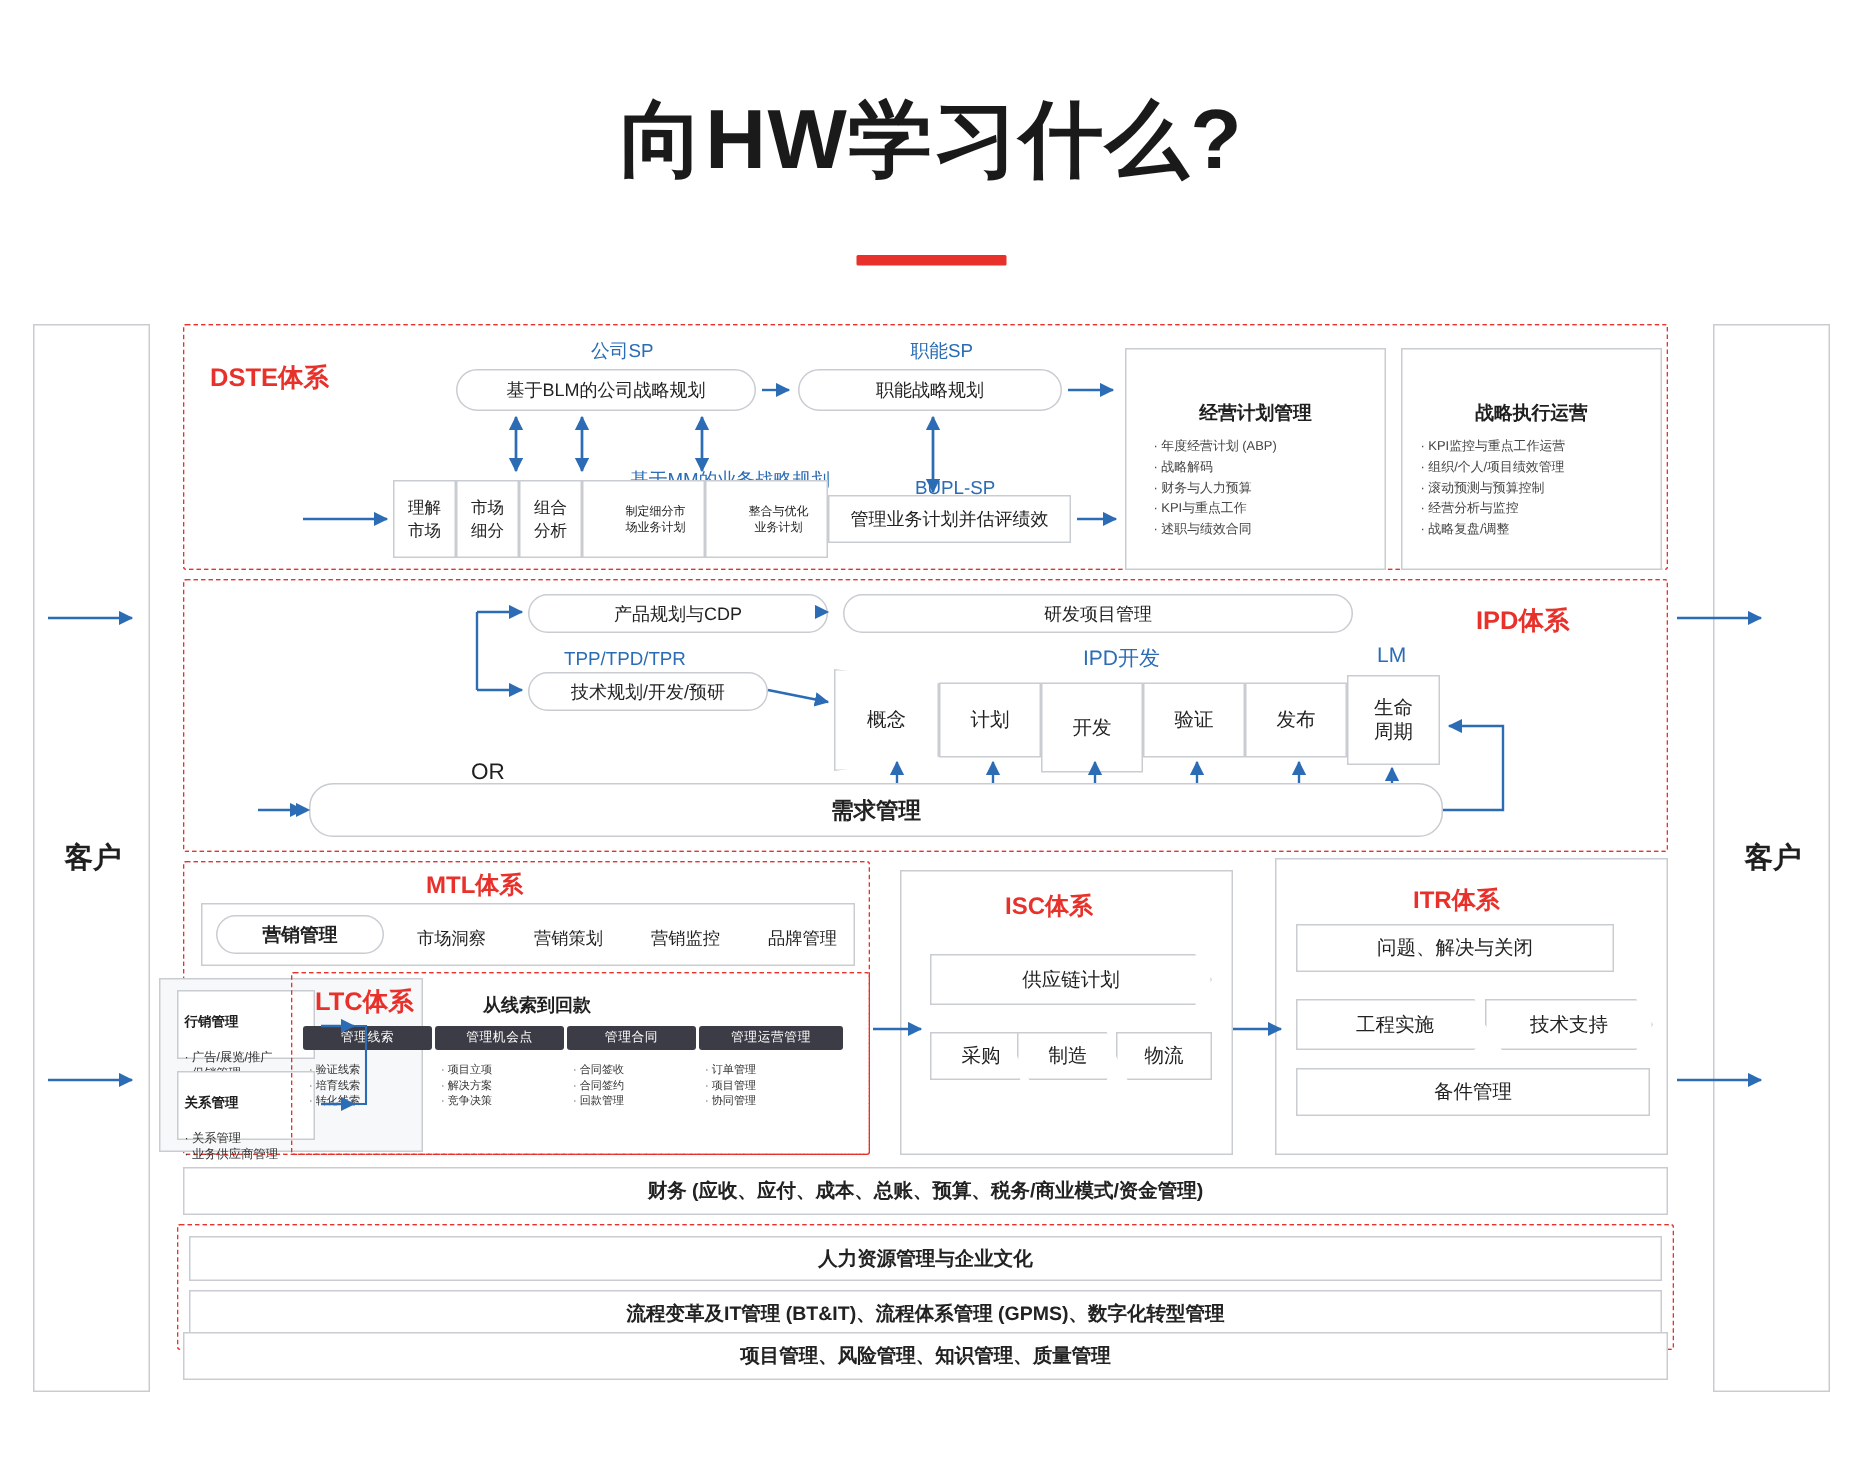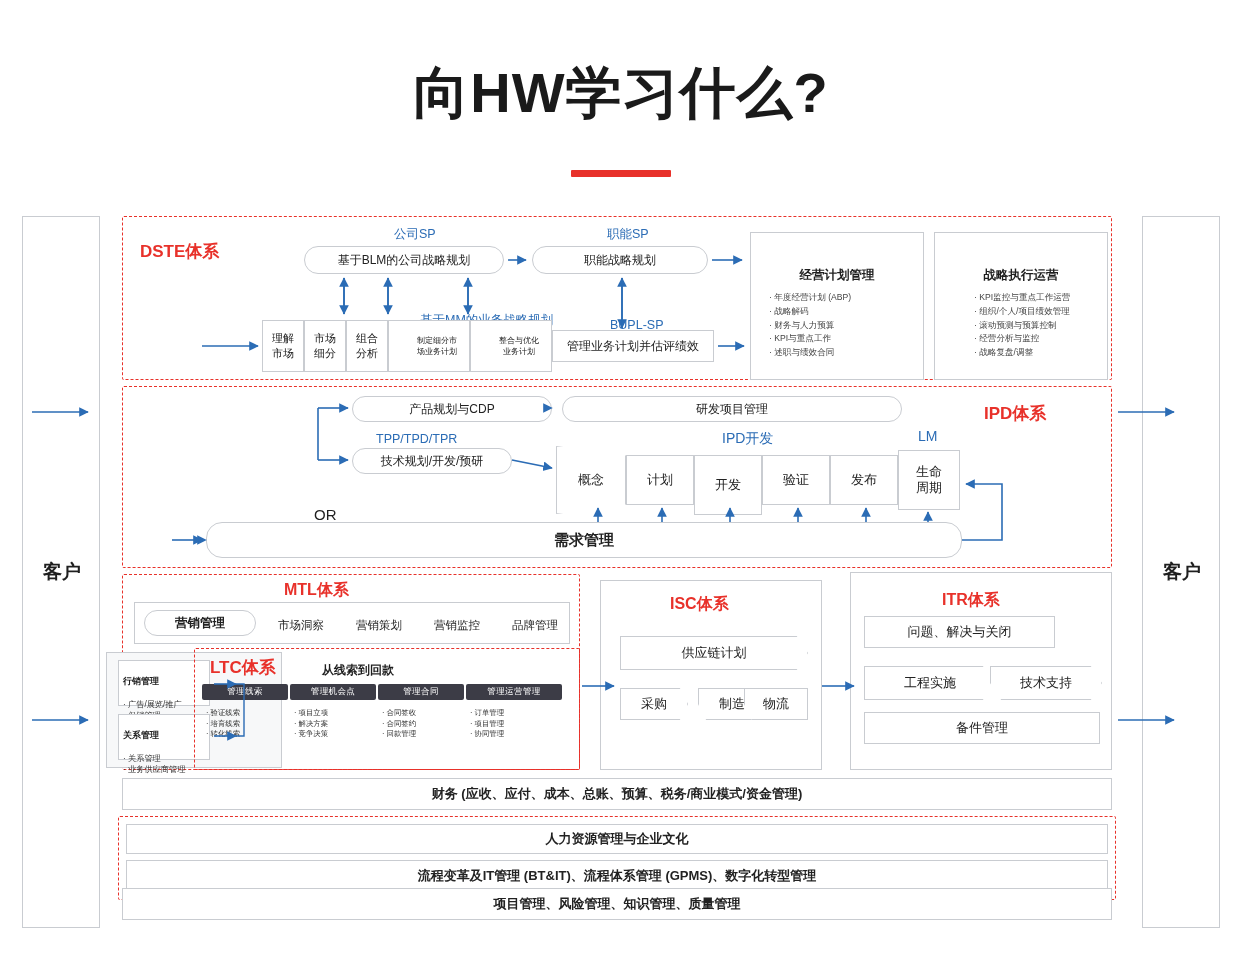--- a/index.html
+++ b/index.html
@@ -157,7 +157,7 @@
   </div>
   <div class="grey-panel" style="left:912px; top:16px; width:174px; height:148px;">
     <div class="panel-head" style="top:34px;">战略执行运营</div>
-    <div class="bullets" style="left:12px; top:58px;margin-left:27px;">· KPI监控与重点工作运营
+    <div class="bullets" style="left:12px; top:58px;">· KPI监控与重点工作运营
 · 组织/个人/项目绩效管理
 · 滚动预测与预算控制
 · 经营分析与监控

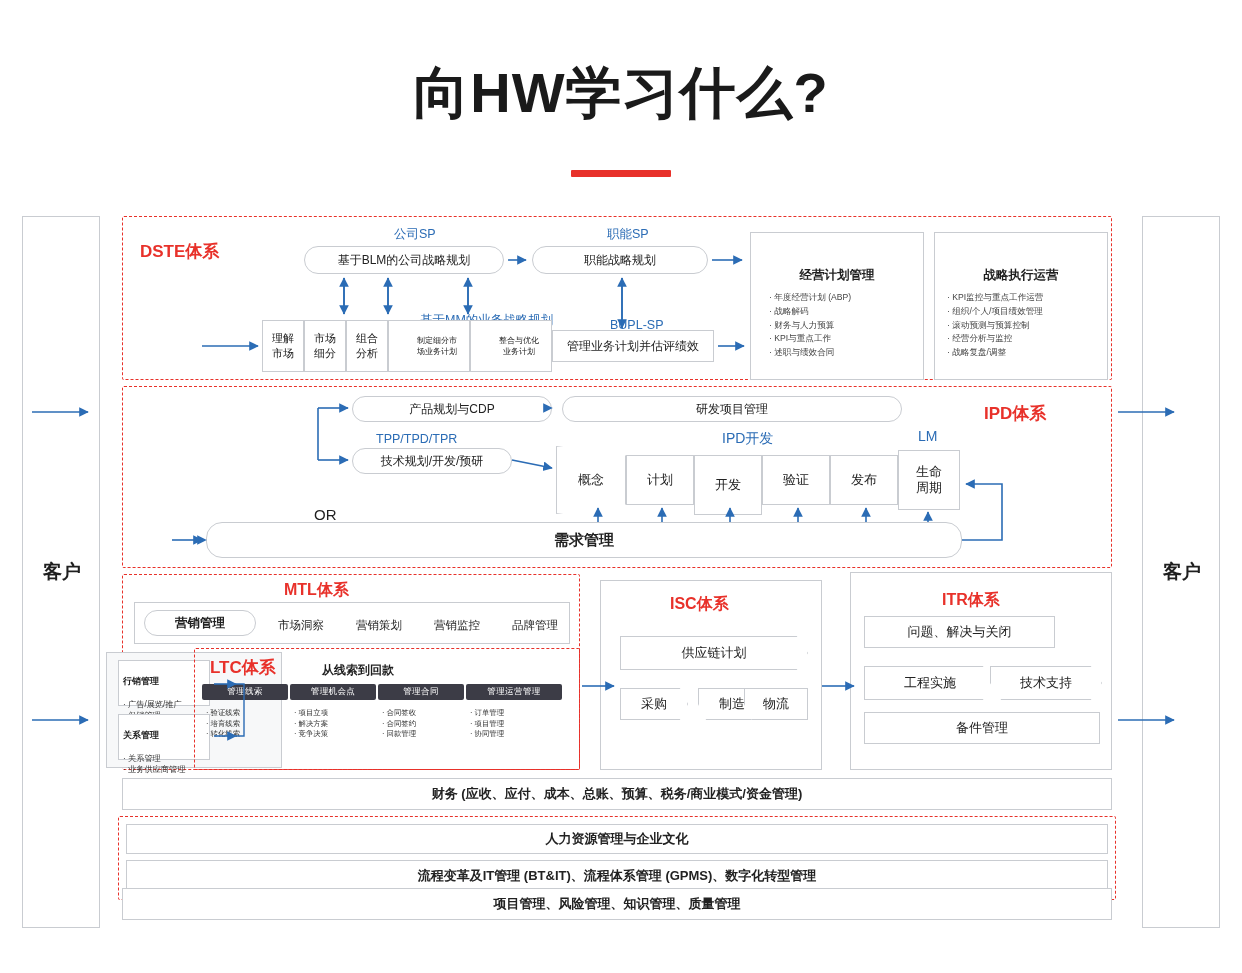--- a/index.html
+++ b/index.html
@@ -240,7 +240,7 @@
 
   <div class="grey-panel" style="left:828px; top:356px; width:262px; height:198px;"></div>
   <div class="region-title" style="left:920px; top:374px; font-size:16px;">ITR体系</div>
-  <div class="box" style="left:842px; top:400px; width:191px; height:32px; font-size:13px;">问题、解决与关闭</div>
+  <div class="box" style="left:842px; top:400px; width:212px; height:32px; font-size:13px;">问题、解决与关闭</div>
   <div class="box" style="left:842px; top:450px; width:132px; height:34px; font-size:13px; clip-path:polygon(0 0,90% 0,100% 50%,90% 100%,0 100%);">工程实施</div>
   <div class="box" style="left:968px; top:450px; width:112px; height:34px; font-size:13px; clip-path:polygon(0 0,90% 0,100% 50%,90% 100%,10% 100%,0 50%);">技术支持</div>
   <div class="box" style="left:842px; top:496px; width:236px; height:32px; font-size:13px;">备件管理</div>

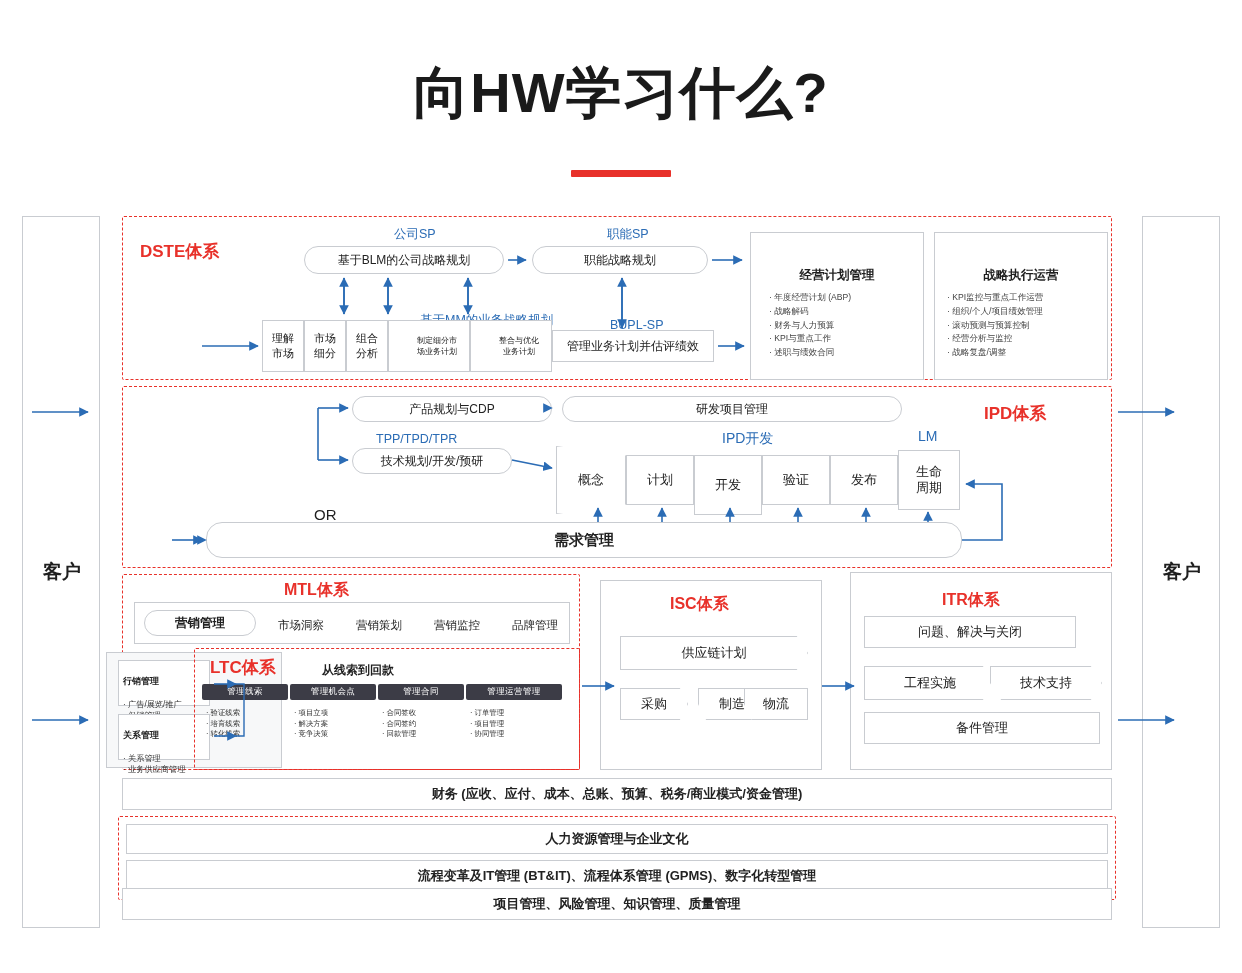--- a/index.html
+++ b/index.html
@@ -235,7 +235,7 @@
   <div class="region-title" style="left:648px; top:378px; font-size:16px;">ISC体系</div>
   <div class="box" style="left:598px; top:420px; width:188px; height:34px; font-size:13px; clip-path:polygon(0 0,94% 0,100% 50%,94% 100%,0 100%);">供应链计划</div>
   <div class="box" style="left:598px; top:472px; width:68px; height:32px; font-size:13px; clip-path:polygon(0 0,88% 0,100% 50%,88% 100%,0 100%);">采购</div>
-  <div class="box" style="left:676px; top:472px; width:68px; height:32px; font-size:13px; clip-path:polygon(0 0,88% 0,100% 50%,88% 100%,12% 100%,0 50%);font-family:Liberation Serif, serif;">制造</div>
+  <div class="box" style="left:656px; top:472px; width:68px; height:32px; font-size:13px; clip-path:polygon(0 0,88% 0,100% 50%,88% 100%,12% 100%,0 50%);font-family:Liberation Serif, serif;">制造</div>
   <div class="box" style="left:722px; top:472px; width:64px; height:32px; font-size:13px; clip-path:polygon(0 0,100% 0,100% 100%,12% 100%,0 50%);">物流</div>
 
   <div class="grey-panel" style="left:828px; top:356px; width:262px; height:198px;"></div>

